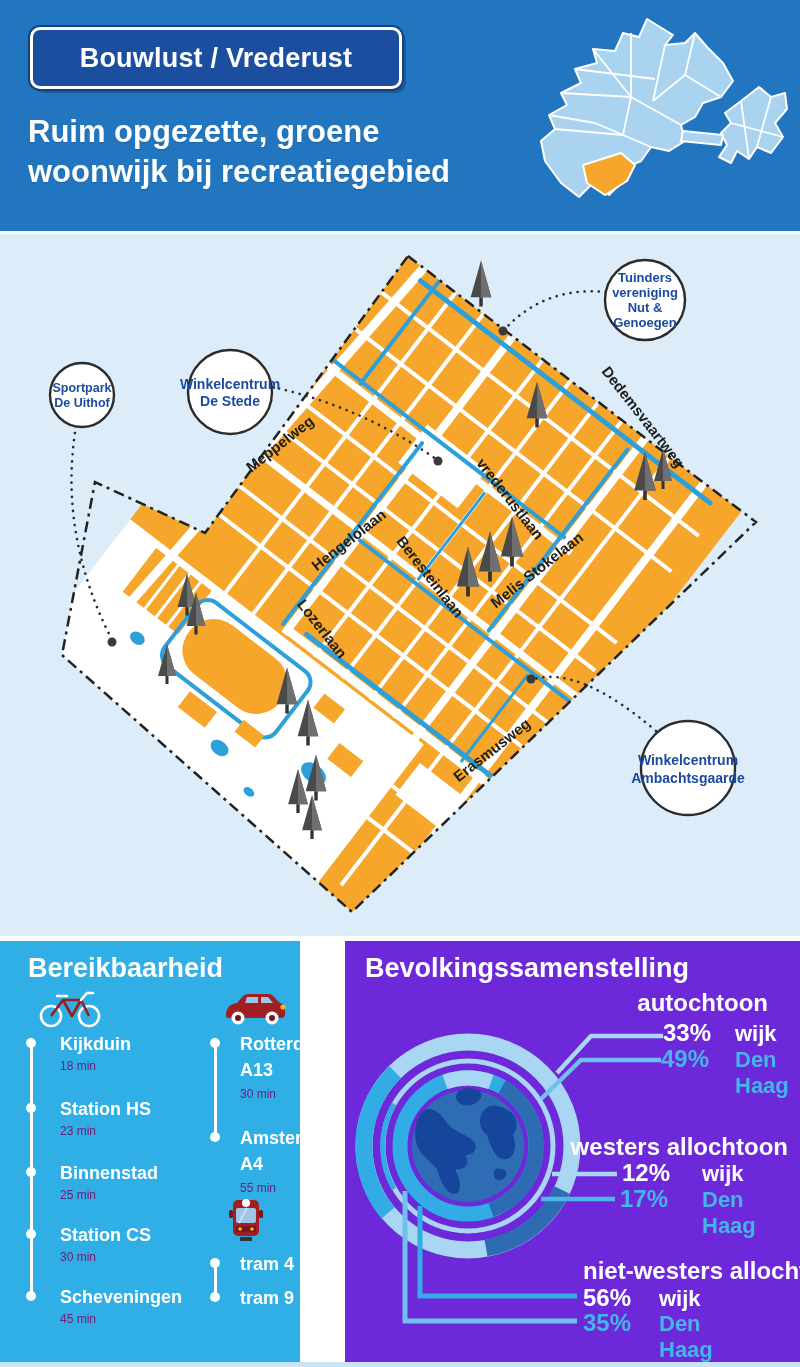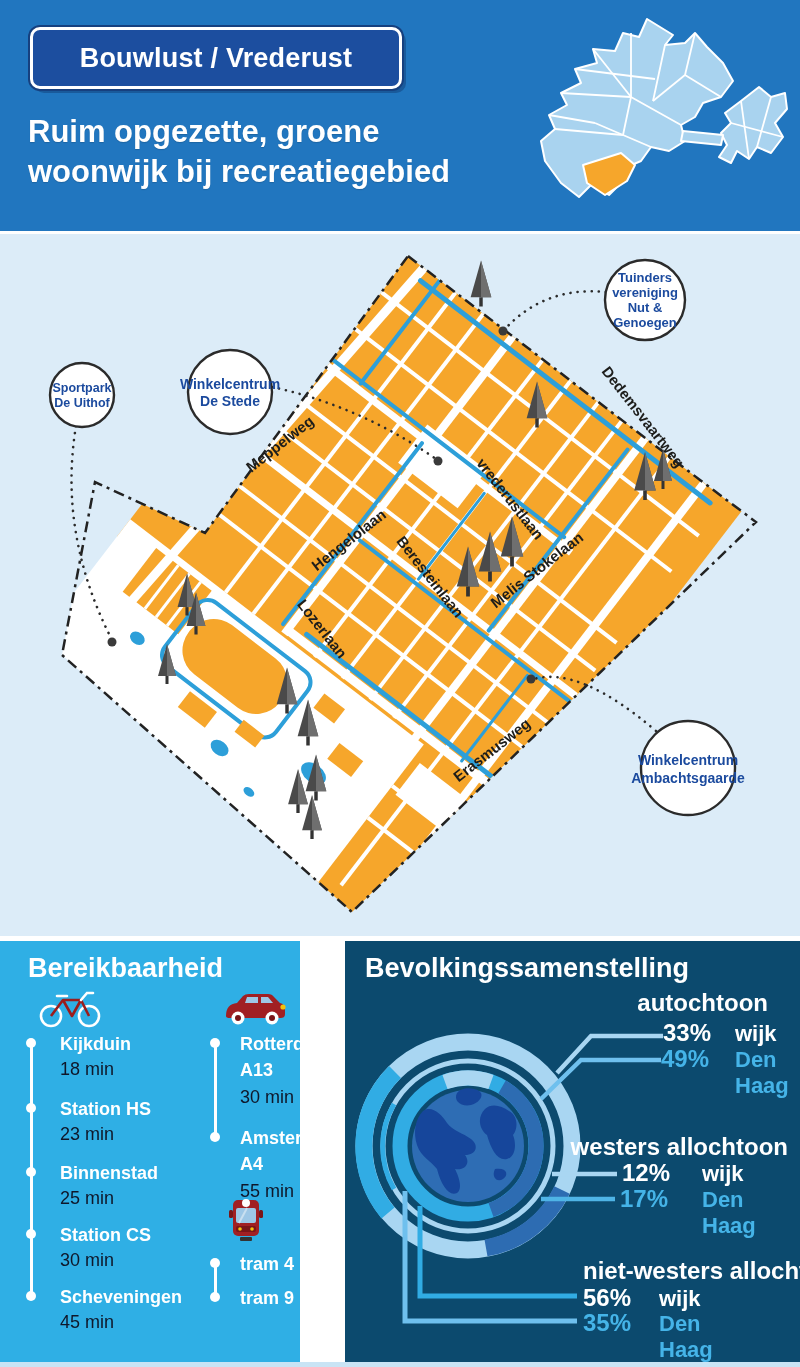--- a/index.html
+++ b/index.html
@@ -19,7 +19,7 @@
   #mapwrap{position:absolute;left:0;top:234px;width:800px;height:702px;background:#dcecf8;}
   
   #panel-left{position:absolute;left:0;top:941px;width:300px;height:421px;background:#2fafe5;}
-  #panel-right{position:absolute;left:345px;top:941px;width:455px;height:421px;background:#0c4a6e;}
+  #panel-right{position:absolute;left:345px;top:941px;width:455px;height:421px;background:#6d28d9;}
   #bottom-strip{position:absolute;left:0;top:1362px;width:800px;height:5px;background:#c9e4f5;}
   .panel-title{position:absolute;left:28px;top:12px;color:#fff;font-weight:bold;font-size:27px;}
   #panel-right .panel-title{left:20px;}

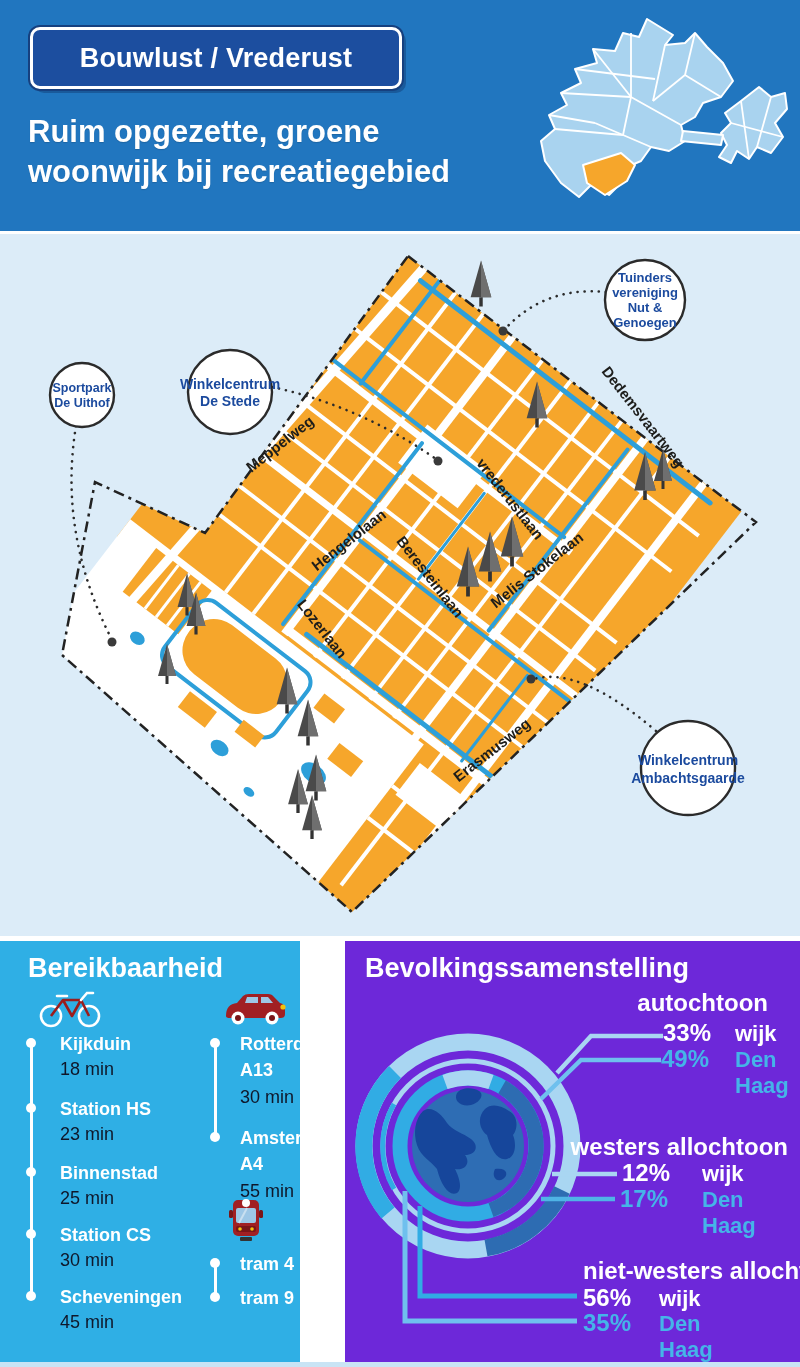--- a/index.html
+++ b/index.html
@@ -26,7 +26,7 @@
   .tl-line{position:absolute;width:3px;background:#ffffff;border-radius:2px;}
   .tl-dot{position:absolute;width:10px;height:10px;border-radius:50%;background:#ffffff;}
   .tl-name{position:absolute;color:#ffffff;font-weight:bold;font-size:18px;line-height:26px;}
-  .tl-time{position:absolute;color:#0f172a;font-size:18px;}
+  .tl-time{position:absolute;color:#701a75;font-size:12px;}
   .pop-head{position:absolute;color:#ffffff;font-weight:bold;font-size:24px;white-space:nowrap;}
   .pop-pct-w{position:absolute;color:#ffffff;font-weight:bold;font-size:24px;}
   .pop-lab-w{position:absolute;color:#ffffff;font-weight:bold;font-size:22px;}

